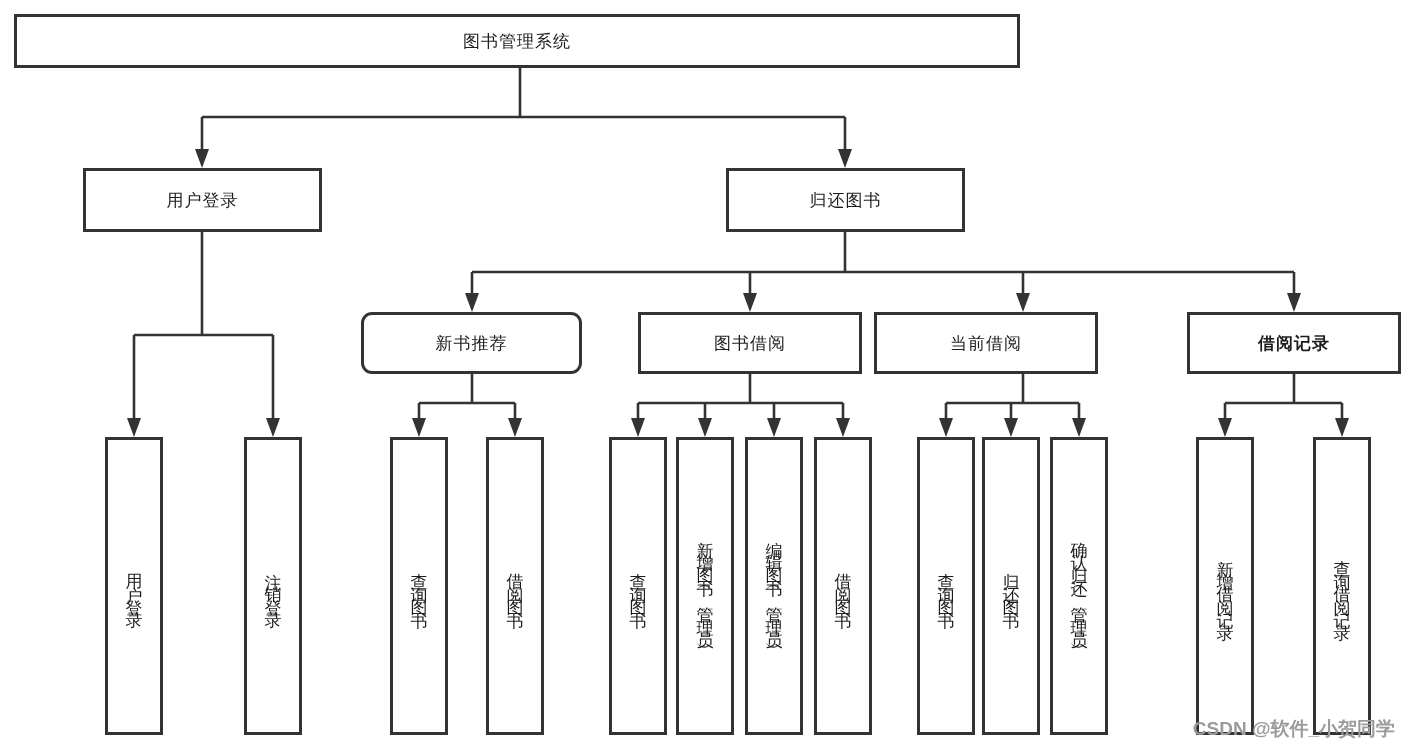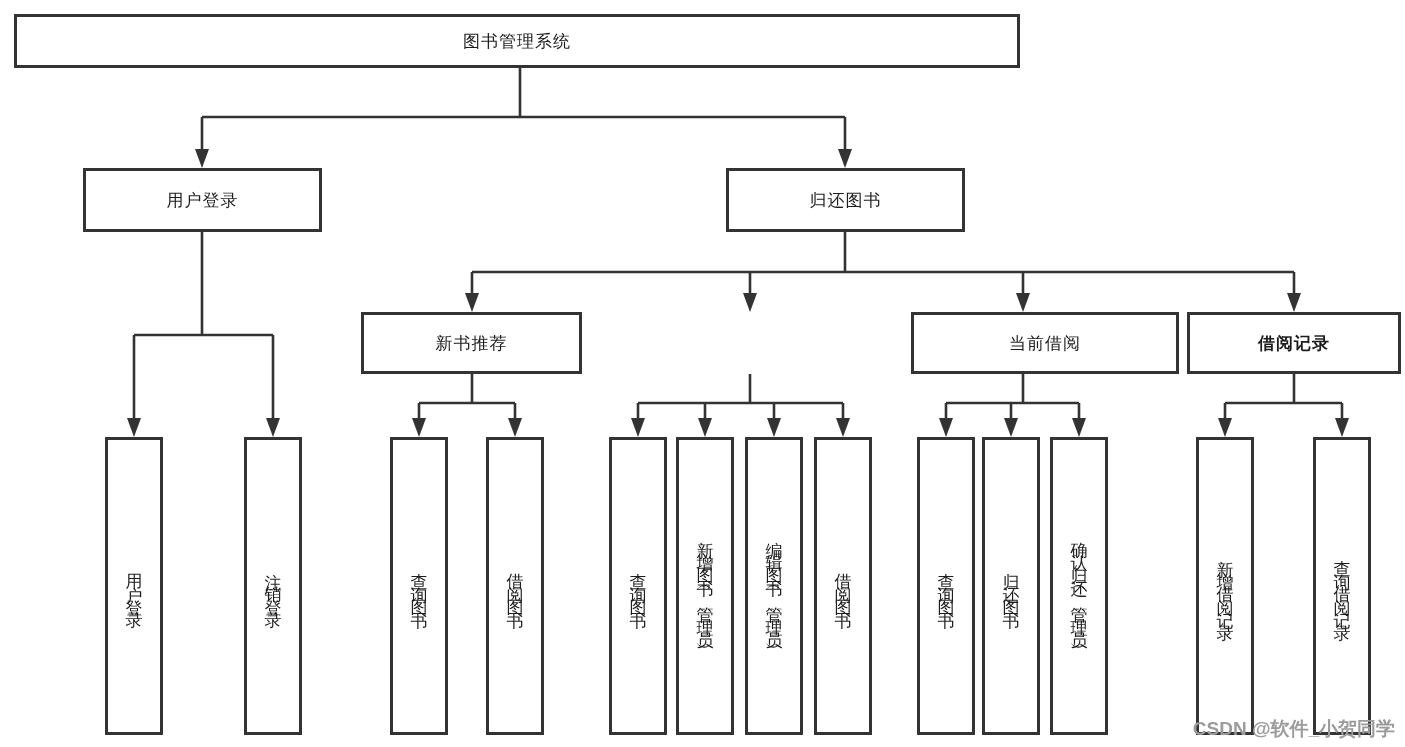--- a/index.html
+++ b/index.html
@@ -56,7 +56,7 @@
   .b-user    { left: 83px; }
   .b-mgmt    { left: 726px; }
   .lvl3      { top: 312px; height: 62px; }
-  .s-newrec  { left: 361px;  width: 221px; }
+  .s-newrec  { left: 361px;  width: 221px; border-radius: 11px; }
   .s-borrow  { left: 638px;  width: 224px; }
   .s-current { left: 911px;  width: 268px; }
   .s-records { left: 1187px; width: 214px; font-weight: bold; }

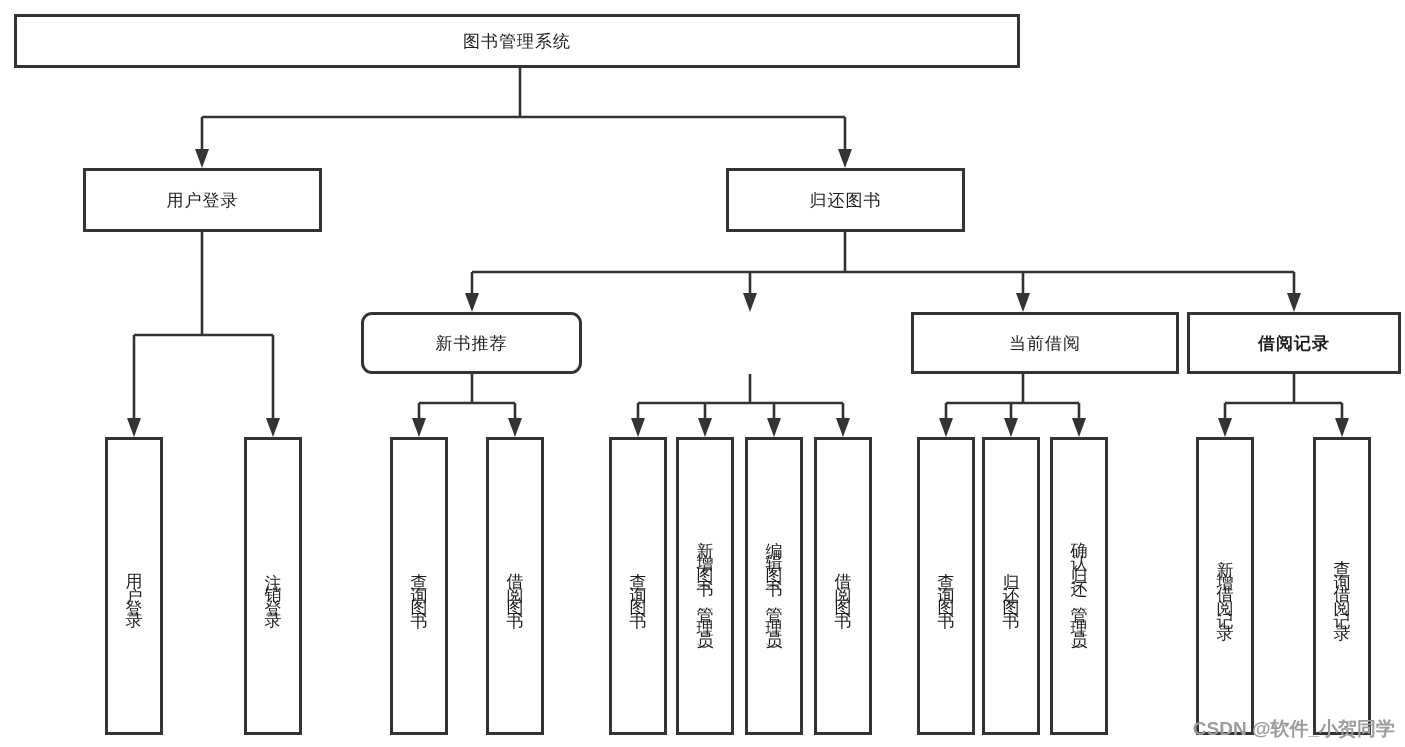--- a/index.html
+++ b/index.html
@@ -126,6 +126,7 @@
   <div class="node hbox lvl2 b-mgmt">归还图书</div>
 
   <div class="node hbox lvl3 s-newrec">新书推荐</div>
+  <div class="node hbox lvl3 s-borrow">图书借阅</div>
   <div class="node hbox lvl3 s-current">当前借阅</div>
   <div class="node hbox lvl3 s-records">借阅记录</div>
 

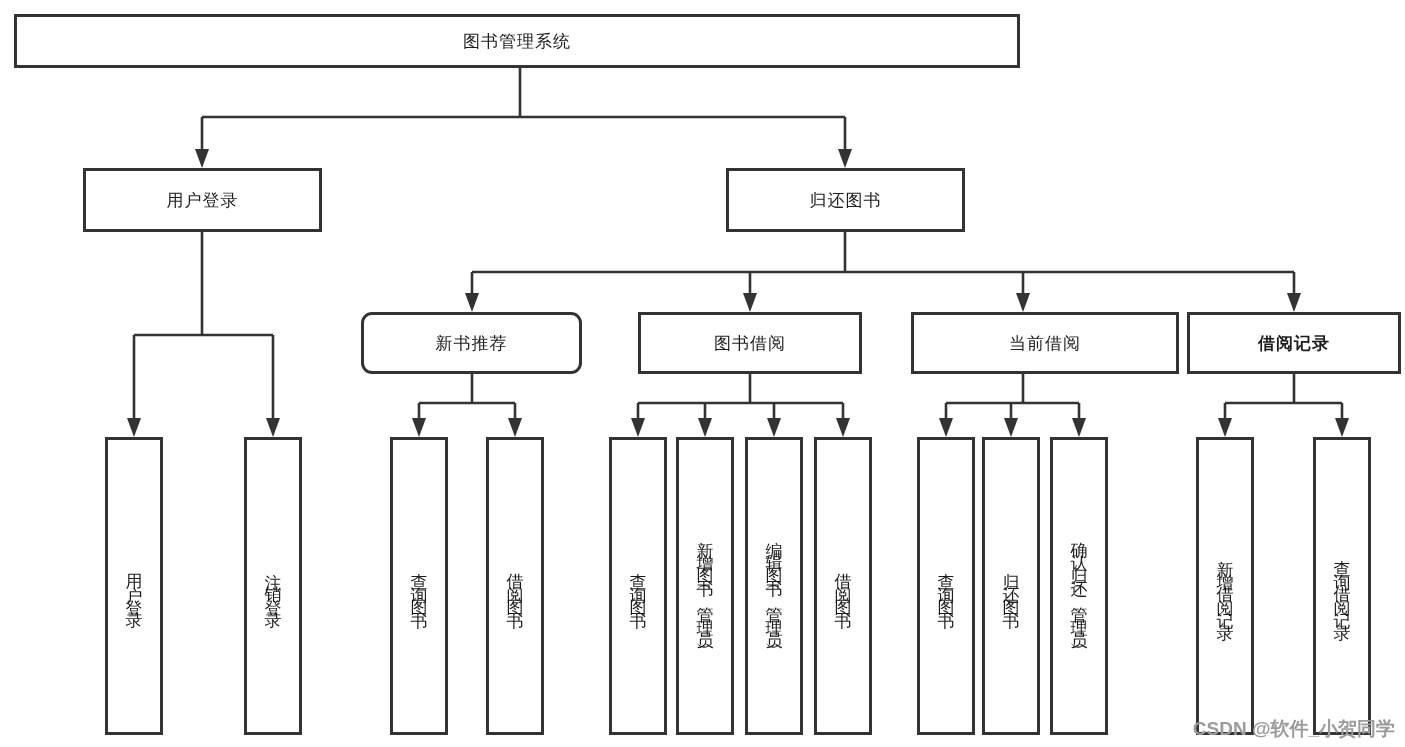--- a/index.html
+++ b/index.html
@@ -58,7 +58,7 @@
   .lvl3      { top: 312px; height: 62px; }
   .s-newrec  { left: 361px;  width: 221px; border-radius: 11px; }
   .s-borrow  { left: 638px;  width: 224px; }
-  .s-current { left: 911px;  width: 268px; }
+  .s-current { left: 874px;  width: 224px; }
   .s-records { left: 1187px; width: 214px; font-weight: bold; }
   .leaf      { top: 437px; height: 298px; width: 58px; }
   .l-1  { left: 105px; }  .l-2  { left: 244px; }

